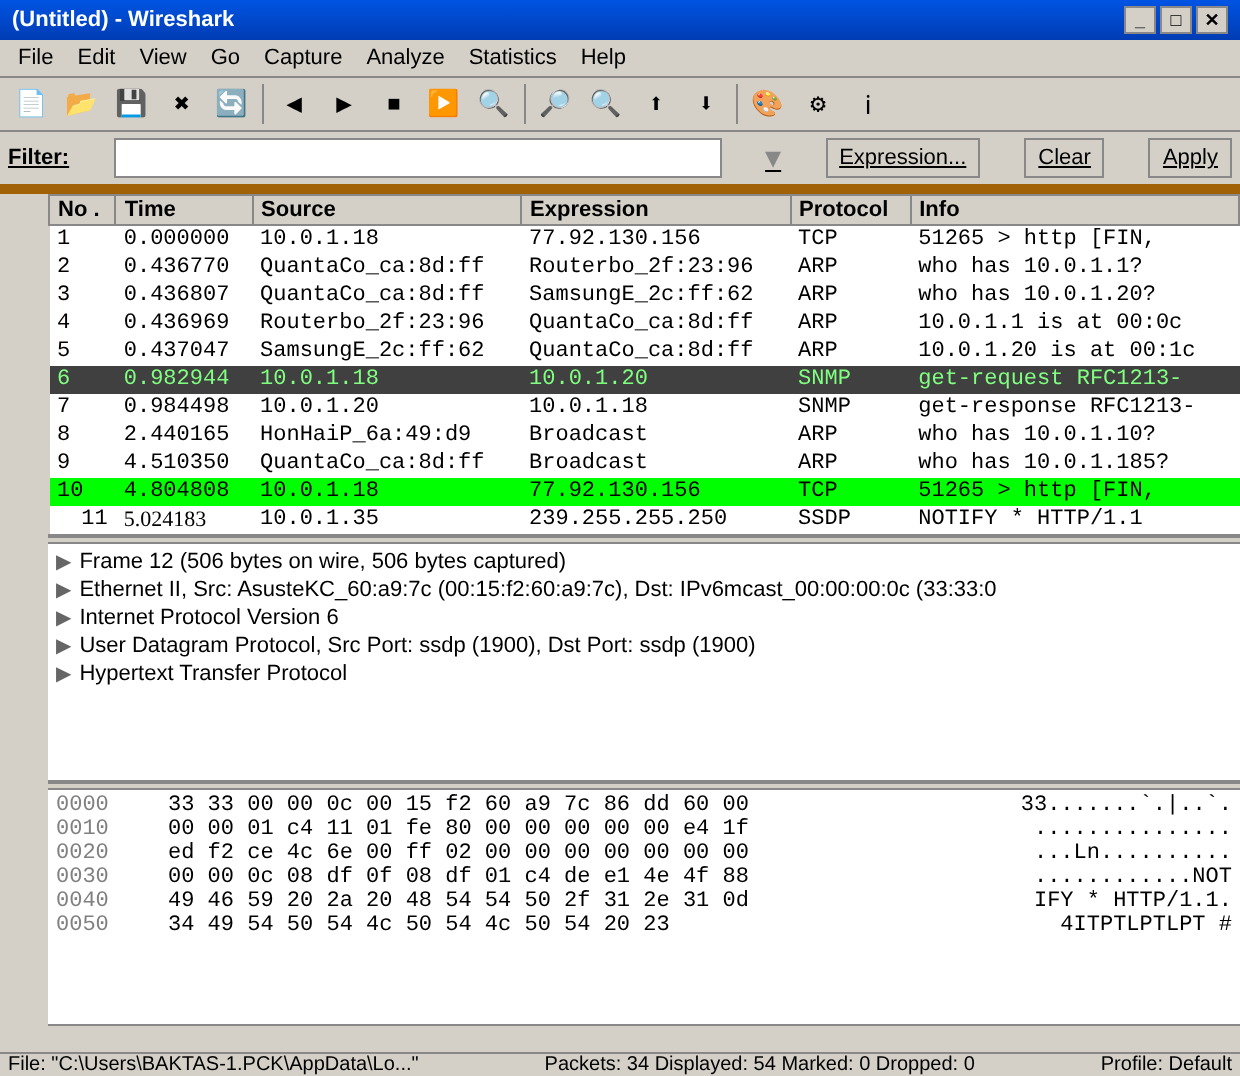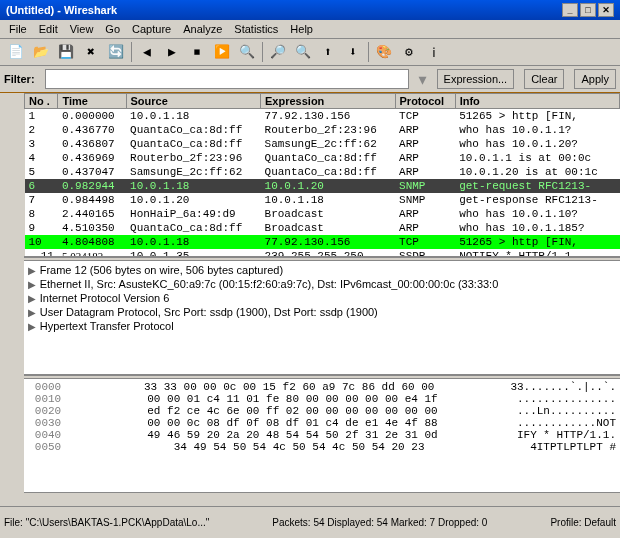--- a/index.html
+++ b/index.html
@@ -86,11 +86,12 @@
       display: flex;
       align-items: center;
       padding: 3px 4px;
-      gap: 10px;
-      border-bottom: 1px solid #a16207;
+      gap: 22px;
+      border-bottom: 5px solid #a16207;
       flex-shrink: 0;
       font-family: Arial, sans-serif;
       font-size: 11px;
+      text-decoration: underline;
     }
     .filter-label { font-weight: bold; }
     .filter-input {

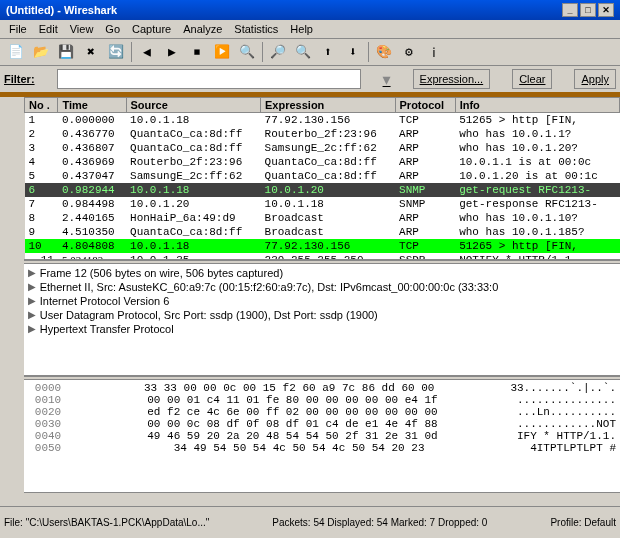--- a/index.html
+++ b/index.html
@@ -179,7 +179,7 @@
       font-size: 11px;
       padding: 2px 4px;
     }
-    .hex-row { display: flex; gap: 4px; text-align: center; }
+    .hex-row { display: flex; gap: 16px; }
     .hex-offset { color: #808080; min-width: 40px; }
     .hex-bytes { flex: 1; }
     .hex-ascii { color: #000; }

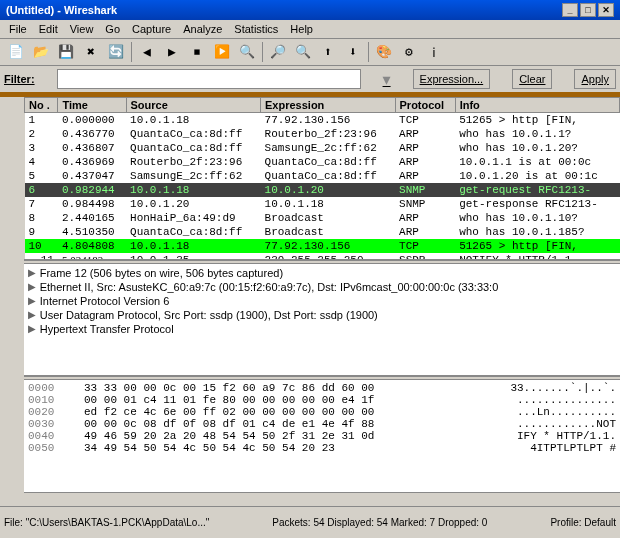--- a/index.html
+++ b/index.html
@@ -187,7 +187,7 @@
     .status-bar {
       background: #d4d0c8;
       border-top: 1px solid #888;
-      padding: 10px 4px;
+      padding: 0 4px;
       font-family: Arial, sans-serif;
       font-size: 10px;
       display: flex;

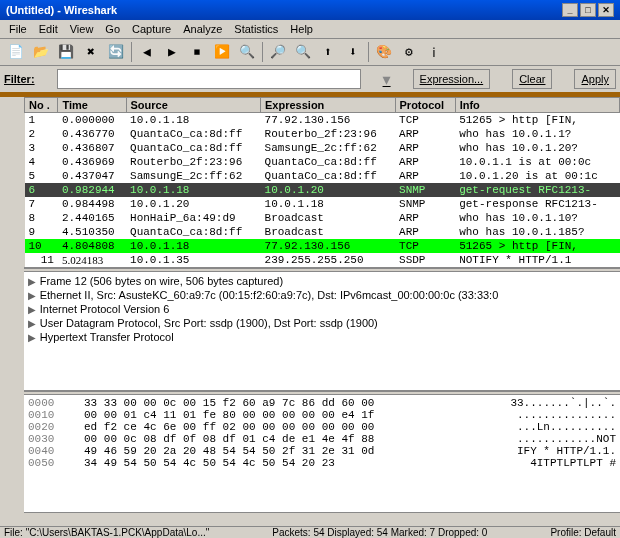--- a/index.html
+++ b/index.html
@@ -464,7 +464,7 @@
 
 <div class="status-bar">
   <span>File: "C:\Users\BAKTAS-1.PCK\AppData\Lo..."</span>
-  <span>Packets: 54 Displayed: 54 Marked: 7 Dropped: 0</span>
+  <span>Packets: 34 Displayed: 54 Marked: 0 Dropped: 0</span>
   <span>Profile: Default</span>
 </div>
 

